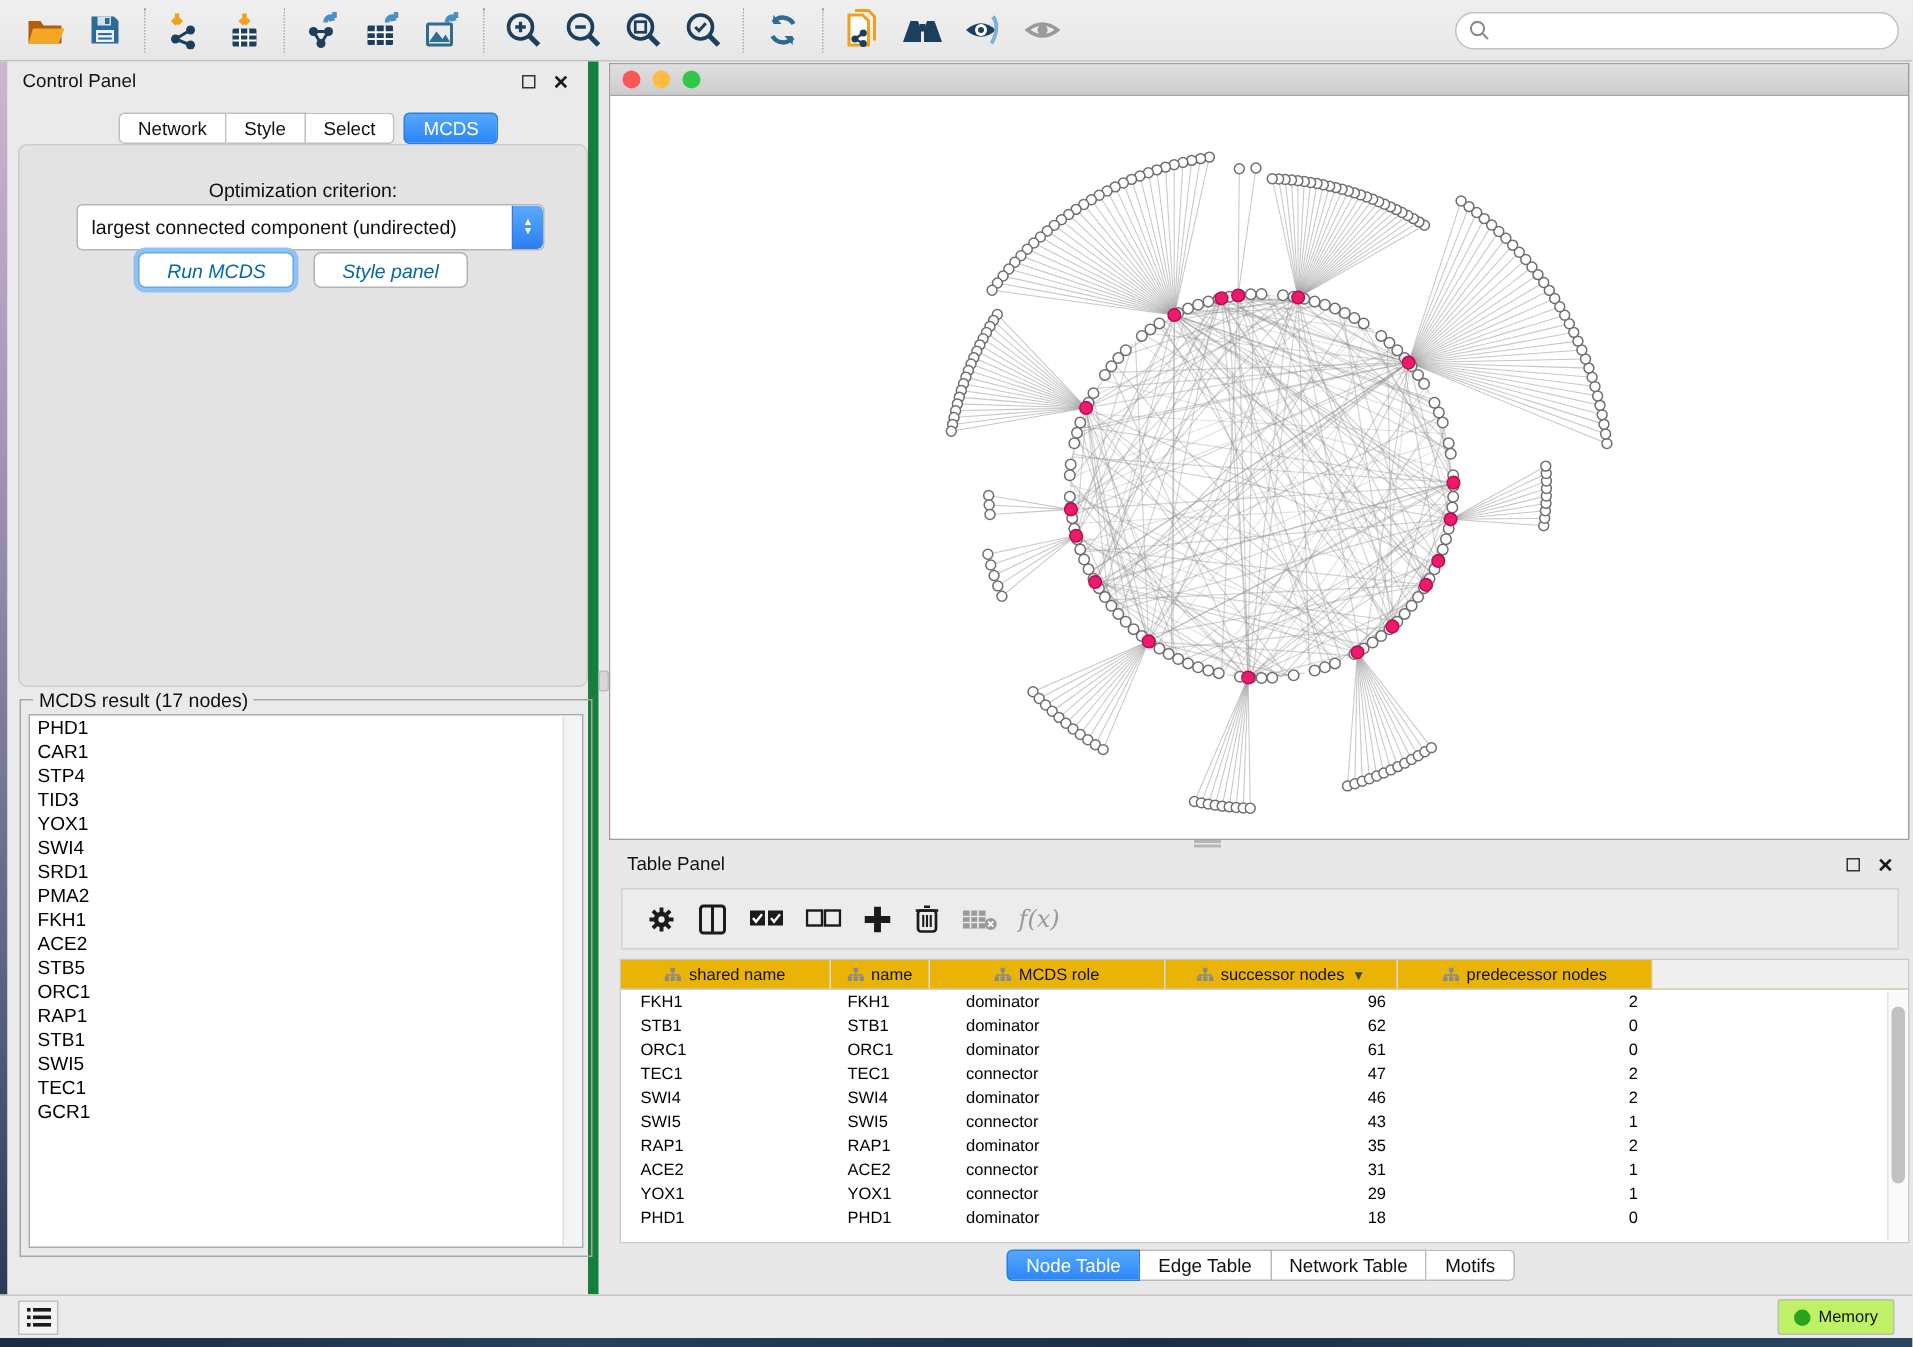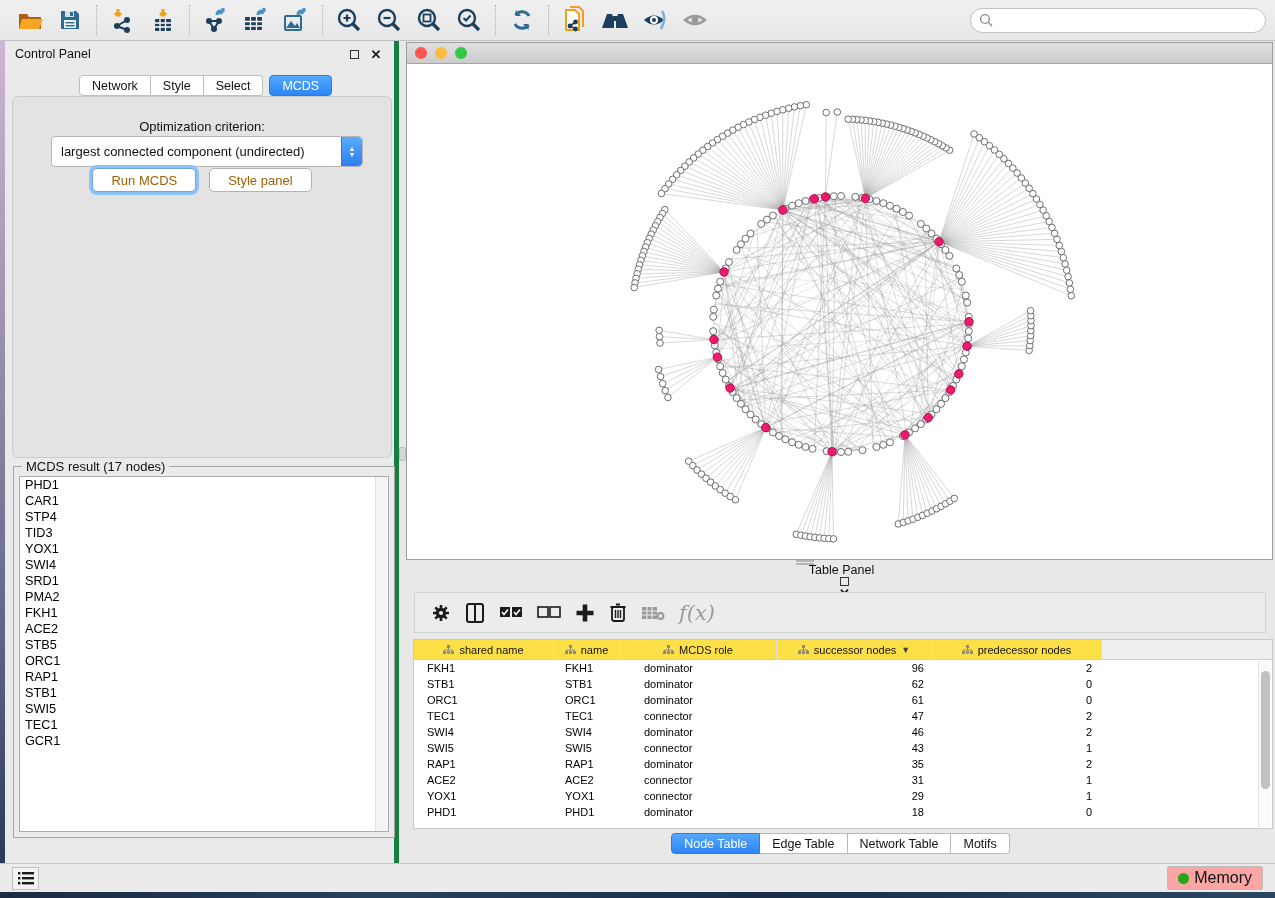--- a/index.html
+++ b/index.html
@@ -25,7 +25,7 @@
 
   
   .control-panel { position:absolute; left:5px; top:41px; width:394px; height:822px;
-    background:#eaeaea; border-right:5px solid #15803d; }
+    background:#eaeaea; border-right:7px solid #15803d; }
   .panel-head { height:26px; display:flex; align-items:center; padding:0 10px; font-size:12.5px; color:#111; }
   .panel-head .sp { flex:1; }
   .winbtn { width:16px; height:16px; display:flex; align-items:center; justify-content:center;

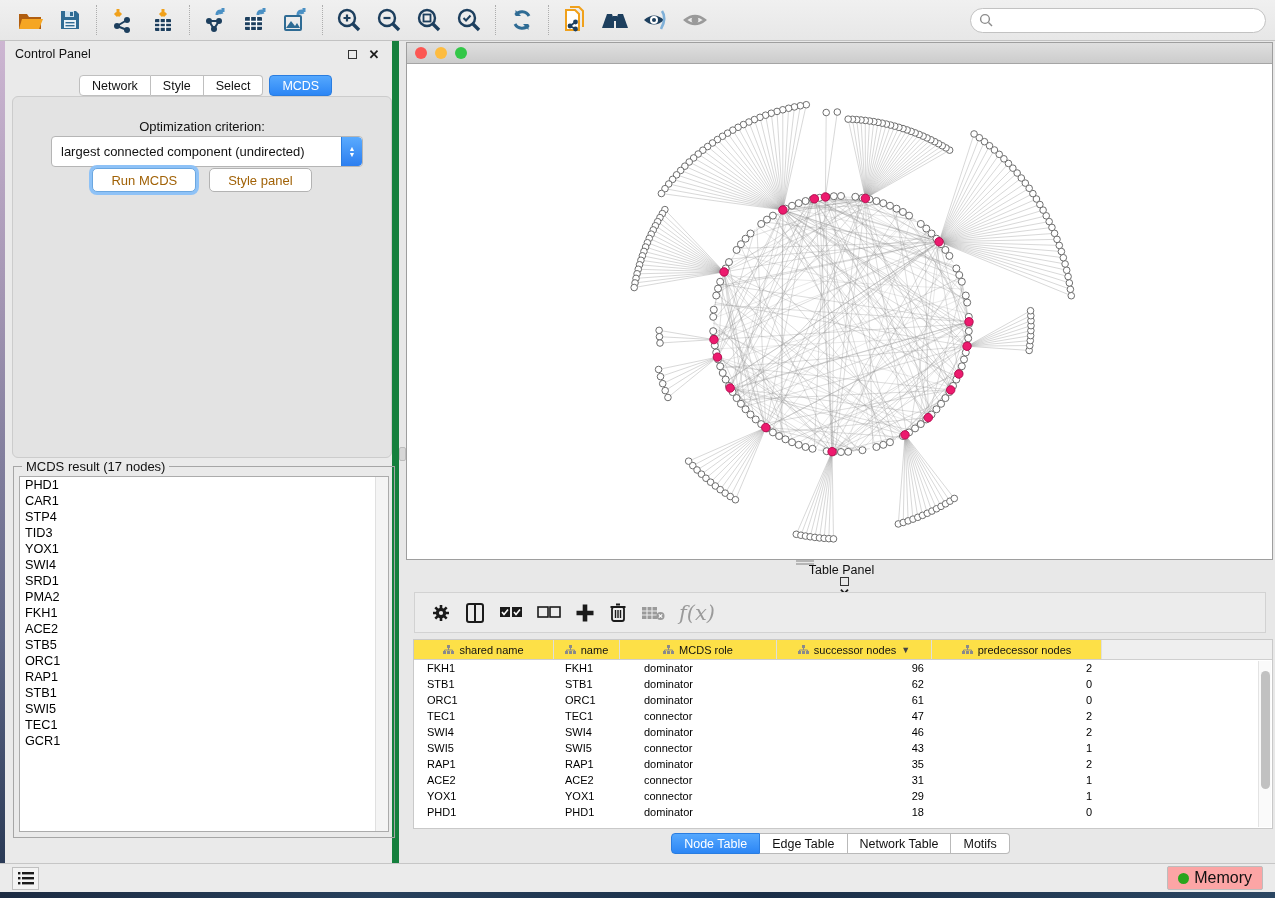--- a/index.html
+++ b/index.html
@@ -52,7 +52,7 @@
     align-items:center; justify-content:center; color:#fff; font-size:7px; line-height:6px; }
   .btn-row { position:absolute; left:0; top:71px; width:100%; display:flex; justify-content:center; gap:13px; }
   .pbtn { height:24px; background:#fff; border:1px solid #b3b3b3; border-radius:5px;
-    font-size:13px; color:#a16207; padding:0 18px; display:flex; align-items:center; }
+    font-size:13px; color:#0369a1; padding:0 18px; display:flex; align-items:center;font-style:italic; }
   .pbtn.focus { box-shadow:0 0 0 3px #8ec2f7; border-color:#6ba7e0; }
 
   .mcds-group { position:absolute; left:8px; top:425px; width:382px; height:372px;

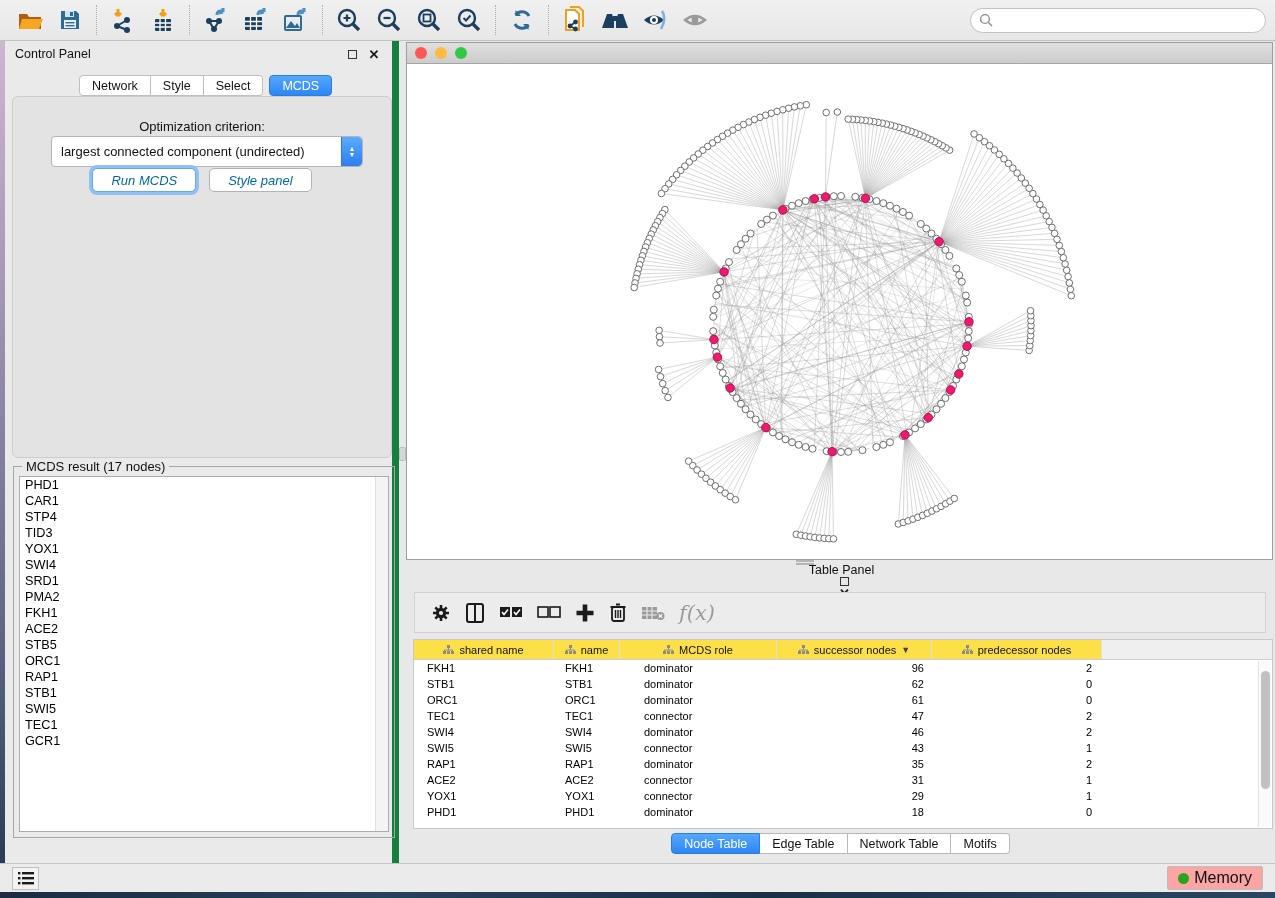--- a/index.html
+++ b/index.html
@@ -1009,7 +1009,7 @@
 
 <div class="table-panel">
   <div class="tp-grip"></div>
-  <div class="panel-head" style="padding-left:12px;flex-direction:column;">
+  <div class="panel-head" style="padding-left:12px;">
     <span>Table Panel</span>
     <span class="sp"></span>
     <span class="winbtn">

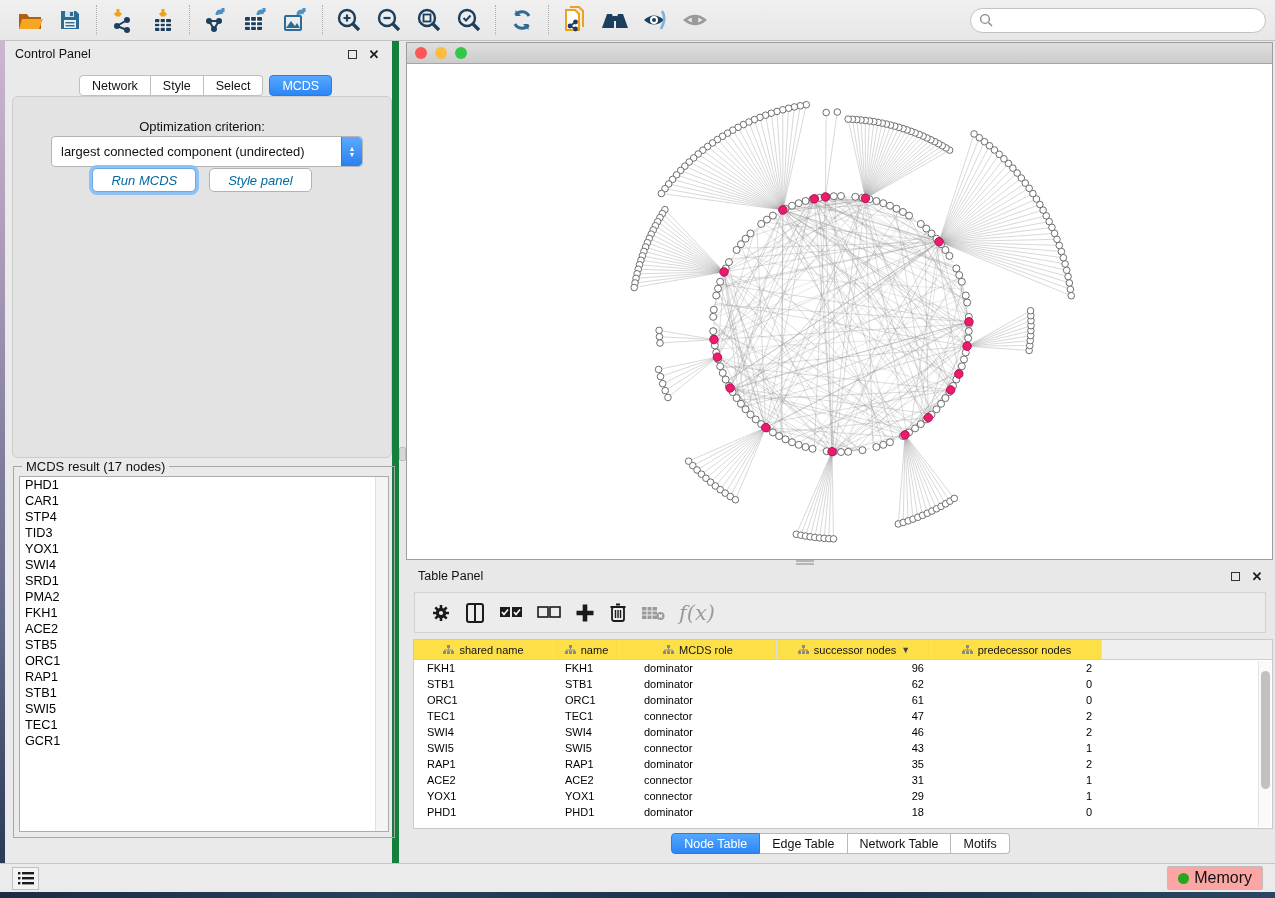--- a/index.html
+++ b/index.html
@@ -86,7 +86,7 @@
   .tp-toolbar { position:absolute; left:8px; top:29px; width:852px; height:41px;
     background:#ececec; border:1px solid #d2d2d2; display:flex; align-items:center; gap:14px; padding-left:16px; }
   .ticon { display:flex; align-items:center; justify-content:center; height:28px; }
-  .fx { font-family:"DejaVu Serif", serif; font-style:italic; font-size:21px; color:#9a9a9a; }
+  .fx { font-family:"DejaVu Serif", serif; font-style:italic; font-size:16px; color:#9a9a9a; }
 
   .tp-table { position:absolute; left:7px; top:76px; width:860px; height:190px; background:#fff;
     border:1px solid #c9c9c9; overflow:hidden; }

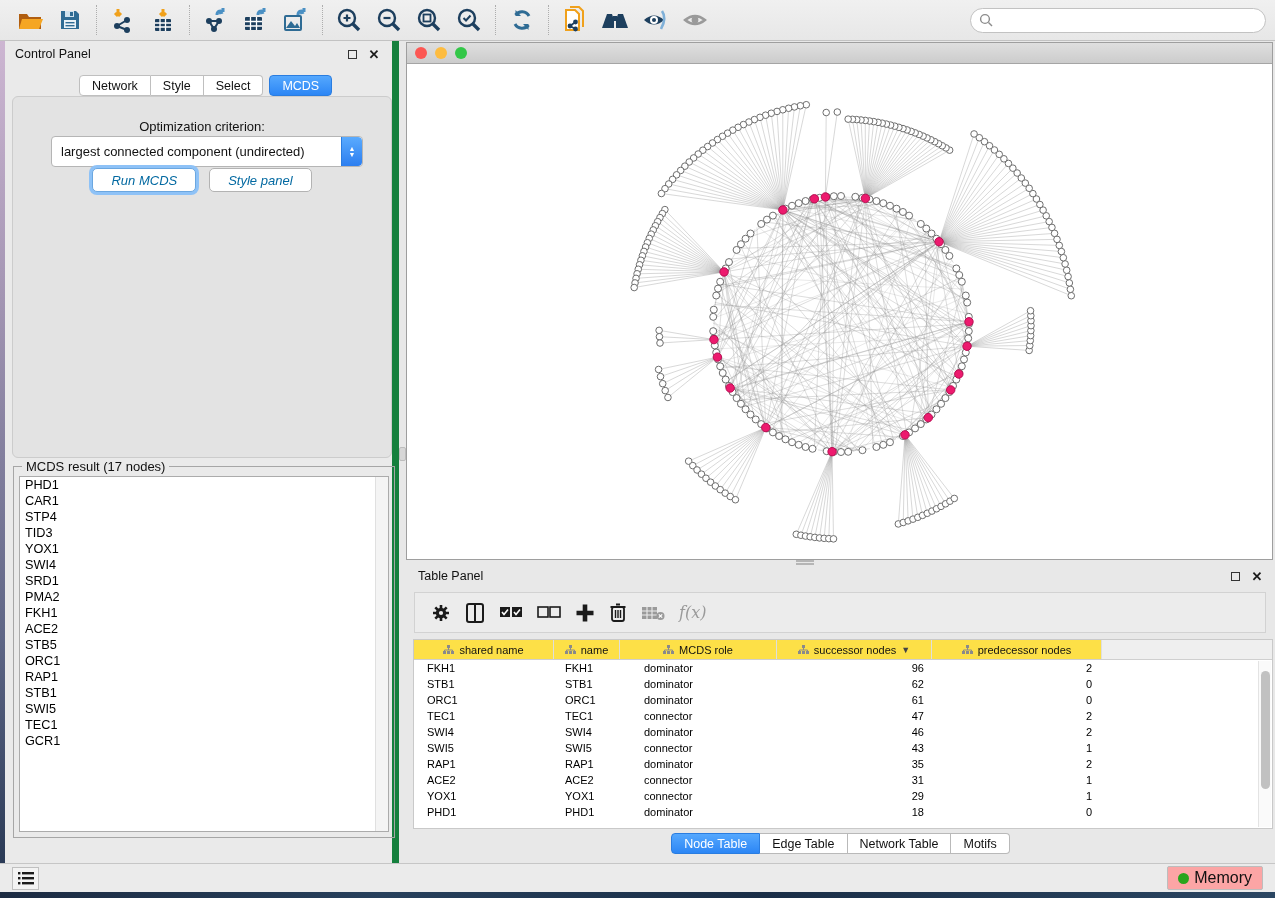--- a/index.html
+++ b/index.html
@@ -91,7 +91,7 @@
   .tp-table { position:absolute; left:7px; top:76px; width:860px; height:190px; background:#fff;
     border:1px solid #c9c9c9; overflow:hidden; }
   .thead { display:grid; grid-template-columns:140px 66px 157px 155px 170px 1fr;
-    height:20px; background:#fde047; border-bottom:1px solid #cfcfcf; font-size:11px; color:#111; }
+    height:20px; background:#eab308; border-bottom:1px solid #cfcfcf; font-size:11px; color:#111; }
   .th { display:flex; align-items:center; justify-content:center; gap:5px; border-right:1px solid #dedede; }
   .th:last-child { border-right:none; background:#efefef; }
   .sorticon { font-size:9px; color:#444; }

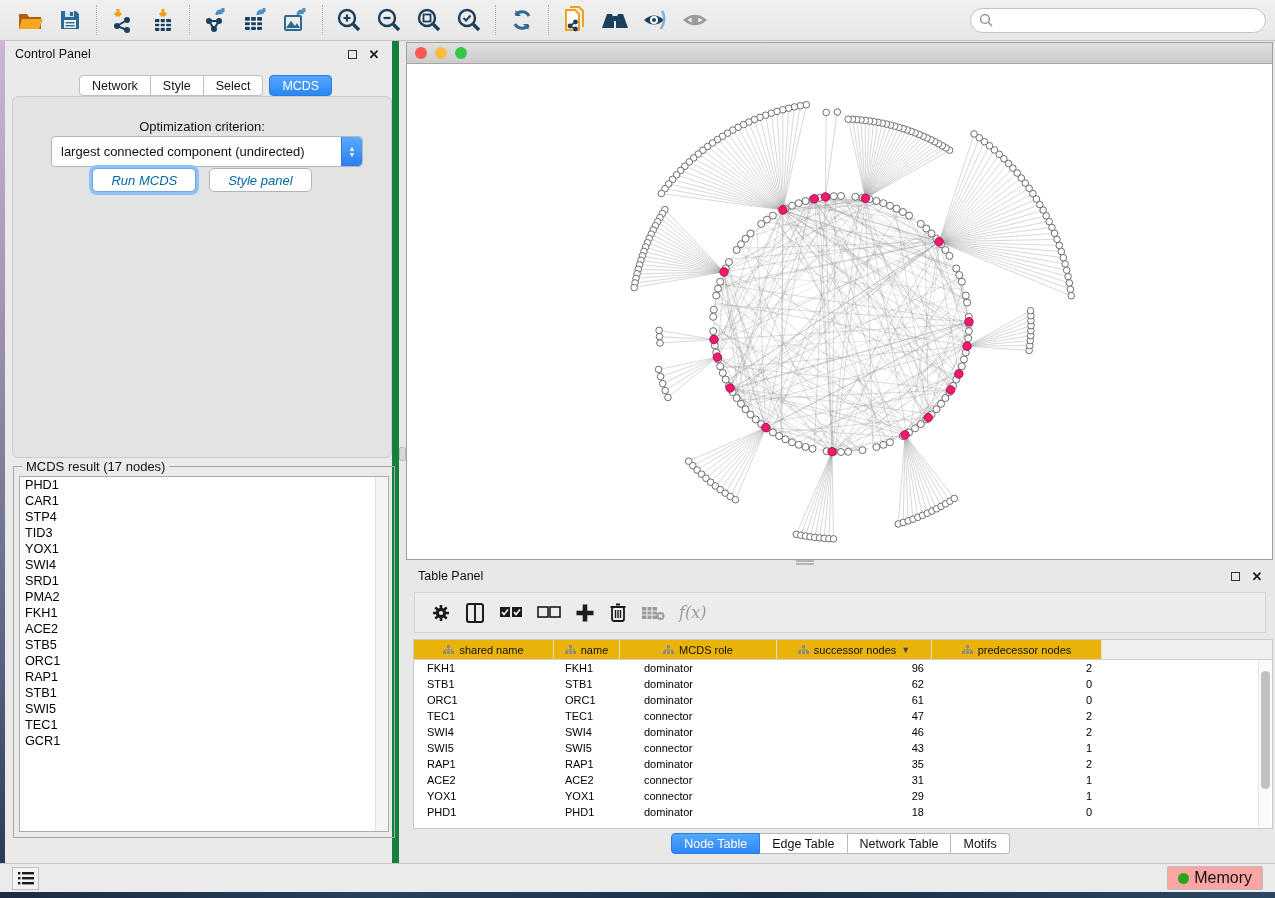--- a/index.html
+++ b/index.html
@@ -116,9 +116,9 @@
     background:#ebebeb; border-top:1px solid #c6c6c6; }
   .sb-list { position:absolute; left:12px; top:3px; width:27px; height:23px; background:#f3f3f3;
     border:1px solid #c0c0c0; display:flex; align-items:center; justify-content:center; }
-  .memory-btn { position:absolute; right:12px; top:2px; height:24px; background:#fca5a5;
+  .memory-btn { position:absolute; right:12px; top:2px; height:24px; background:#bef264;
     border:1px solid #bdbdbd; border-radius:2px; display:flex; align-items:center; gap:5px;
-    padding:0 10px; font-size:16px; color:#111; }
+    padding:0 10px; font-size:11px; color:#111; }
   .memdot { width:11px; height:11px; border-radius:50%; }
 </style>
 </head>

